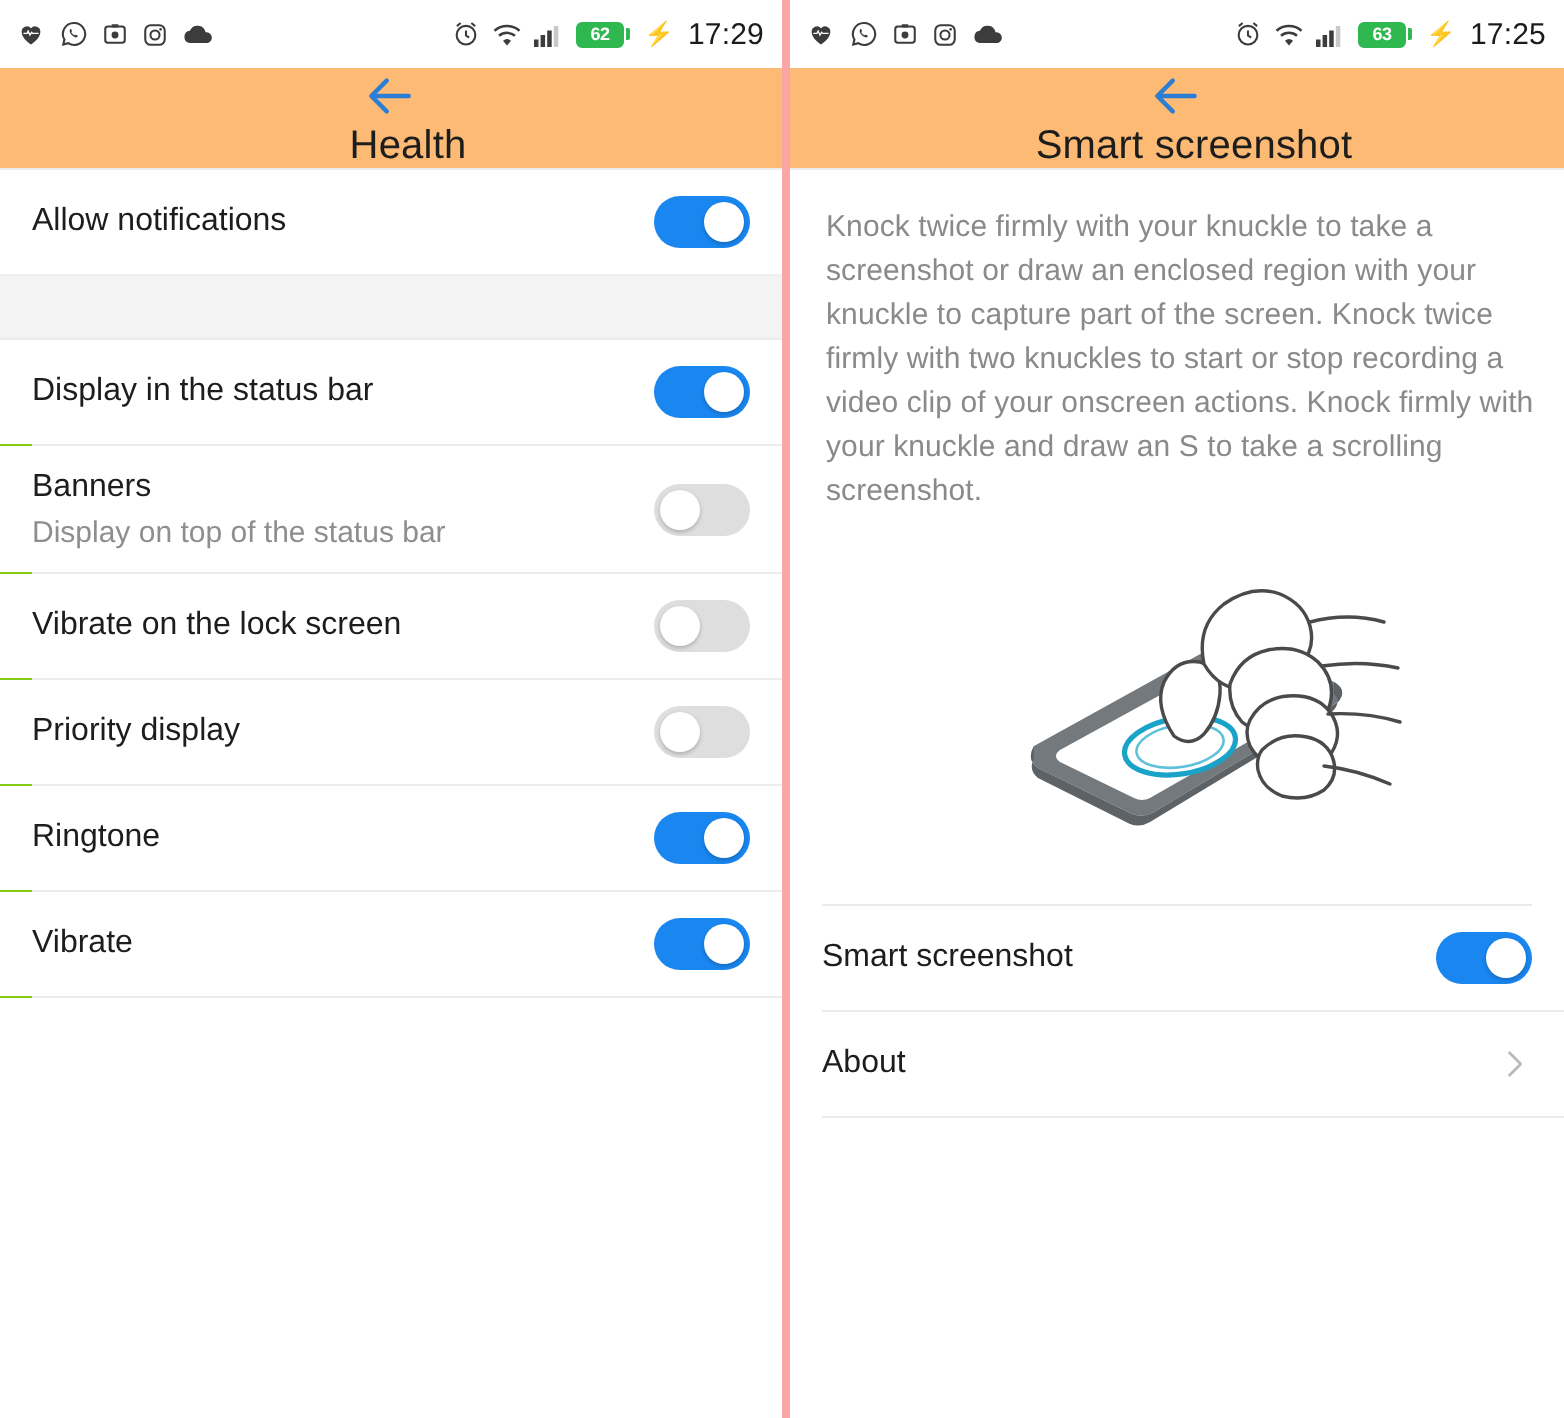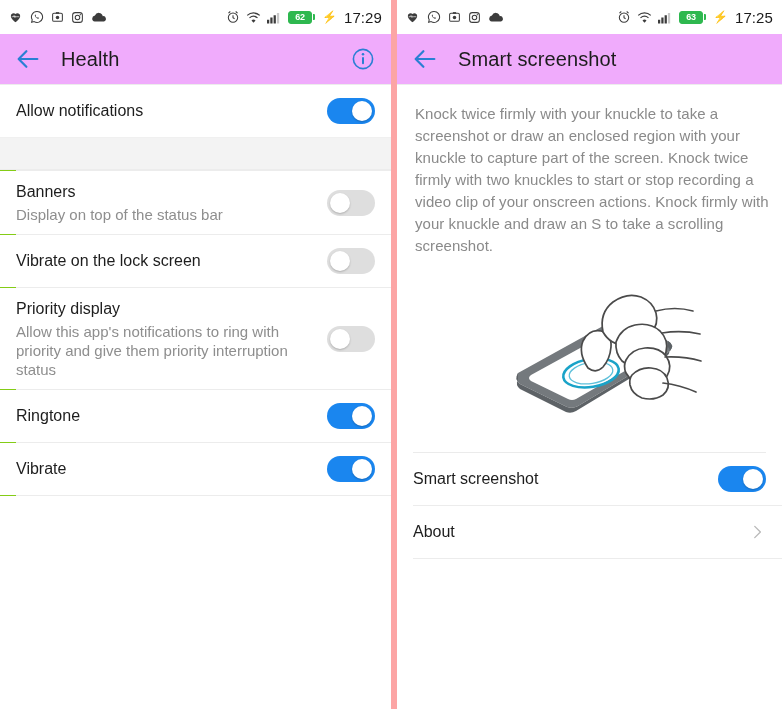--- a/index.html
+++ b/index.html
@@ -11,7 +11,7 @@
   }
   .screens { display: flex; width: 782px; height: 606px; }
   .panel { width: 391px; height: 709px; background: #ffffff; position: relative; }
-  .panel.right { border-left: 6px solid #fca5a5; }
+  .panel.right { border-left: 4px solid #fca5a5; }
 
   
   .statusbar {

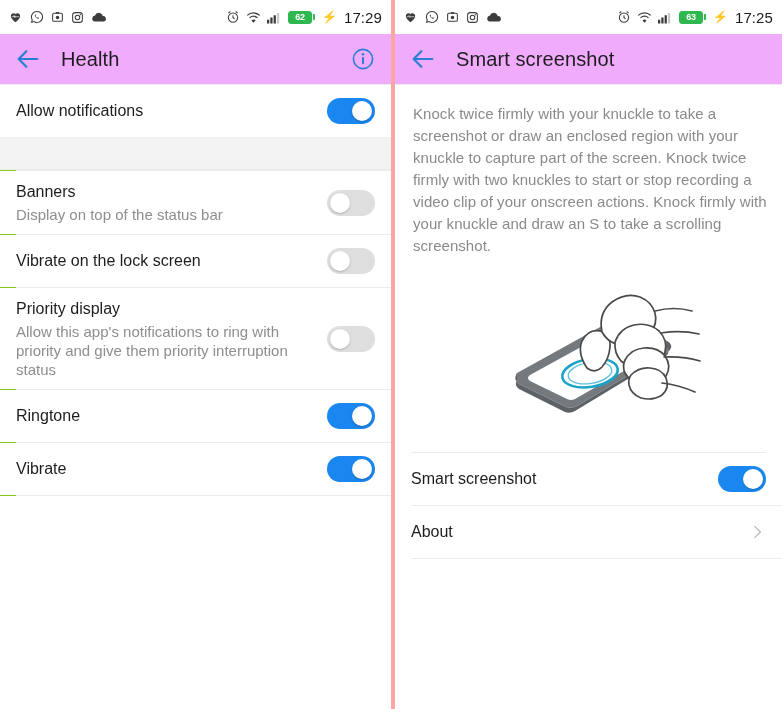--- a/index.html
+++ b/index.html
@@ -34,8 +34,9 @@
   
   .appbar {
     height: 51px; display: flex; align-items: center;
-    padding: 0 16px 0 14px; background: #f0abfc;
+    padding: 0 16px 0 14px; background: #fdba74;
     border-bottom: 1px solid #ececec;
+    flex-direction: column;
   }
   .back-arrow { width: 28px; height: 28px; flex: 0 0 auto; cursor: pointer; }
   .appbar-title {

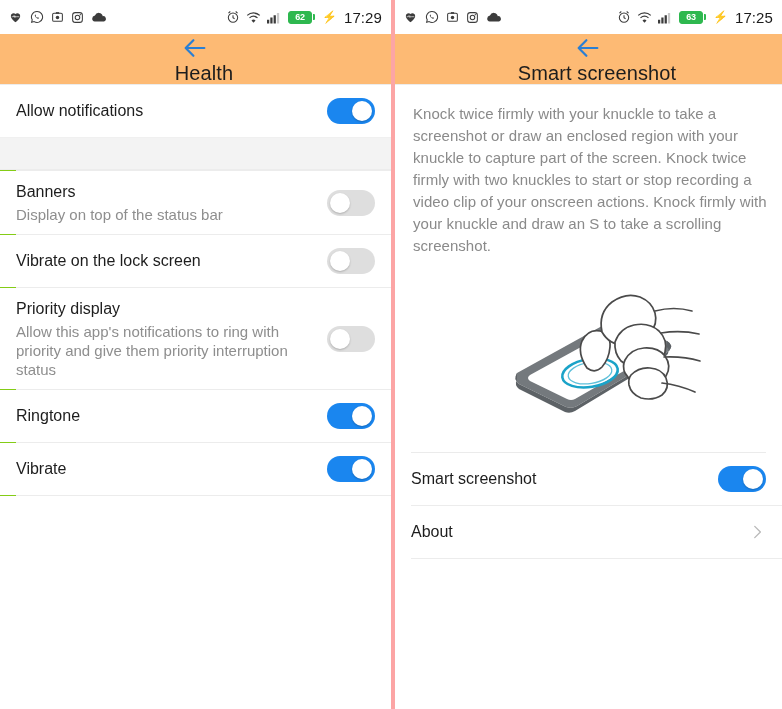--- a/index.html
+++ b/index.html
@@ -171,6 +171,14 @@
 
       <div class="spacer-band"></div>
 
+      <div class="row">
+        <div class="texts">
+          <div class="row-title">Display in the status bar</div>
+        </div>
+        <div class="toggle on">
+            <div class="knob"></div>
+          </div>
+      </div>
       <div class="divider"></div>
 
       <div class="row">

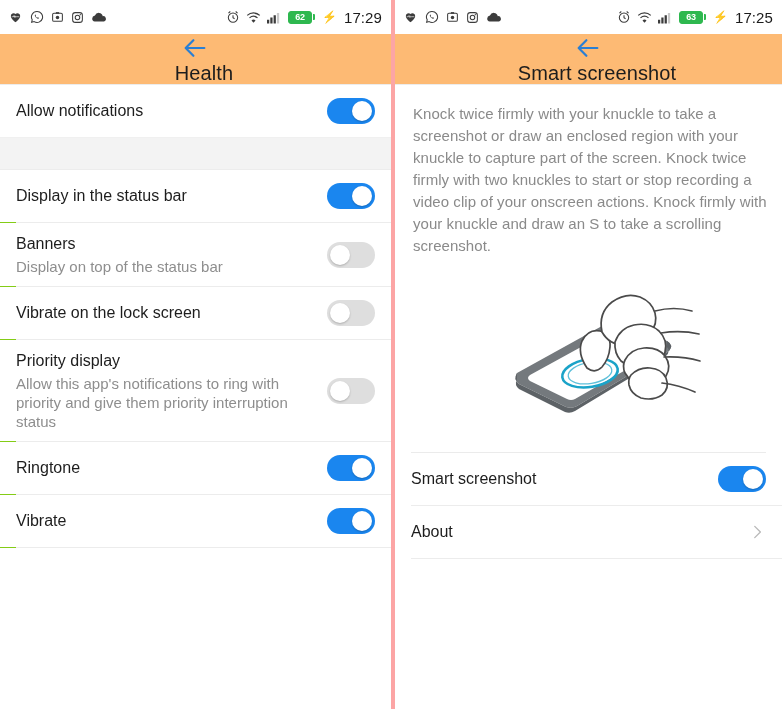--- a/index.html
+++ b/index.html
@@ -205,7 +205,6 @@
       <div class="row">
         <div class="texts">
           <div class="row-title">Priority display</div>
-          <div class="row-sub">Allow this app's notifications to ring with priority and give them priority interruption status</div>
         </div>
         <div class="toggle off">
             <div class="knob"></div>

